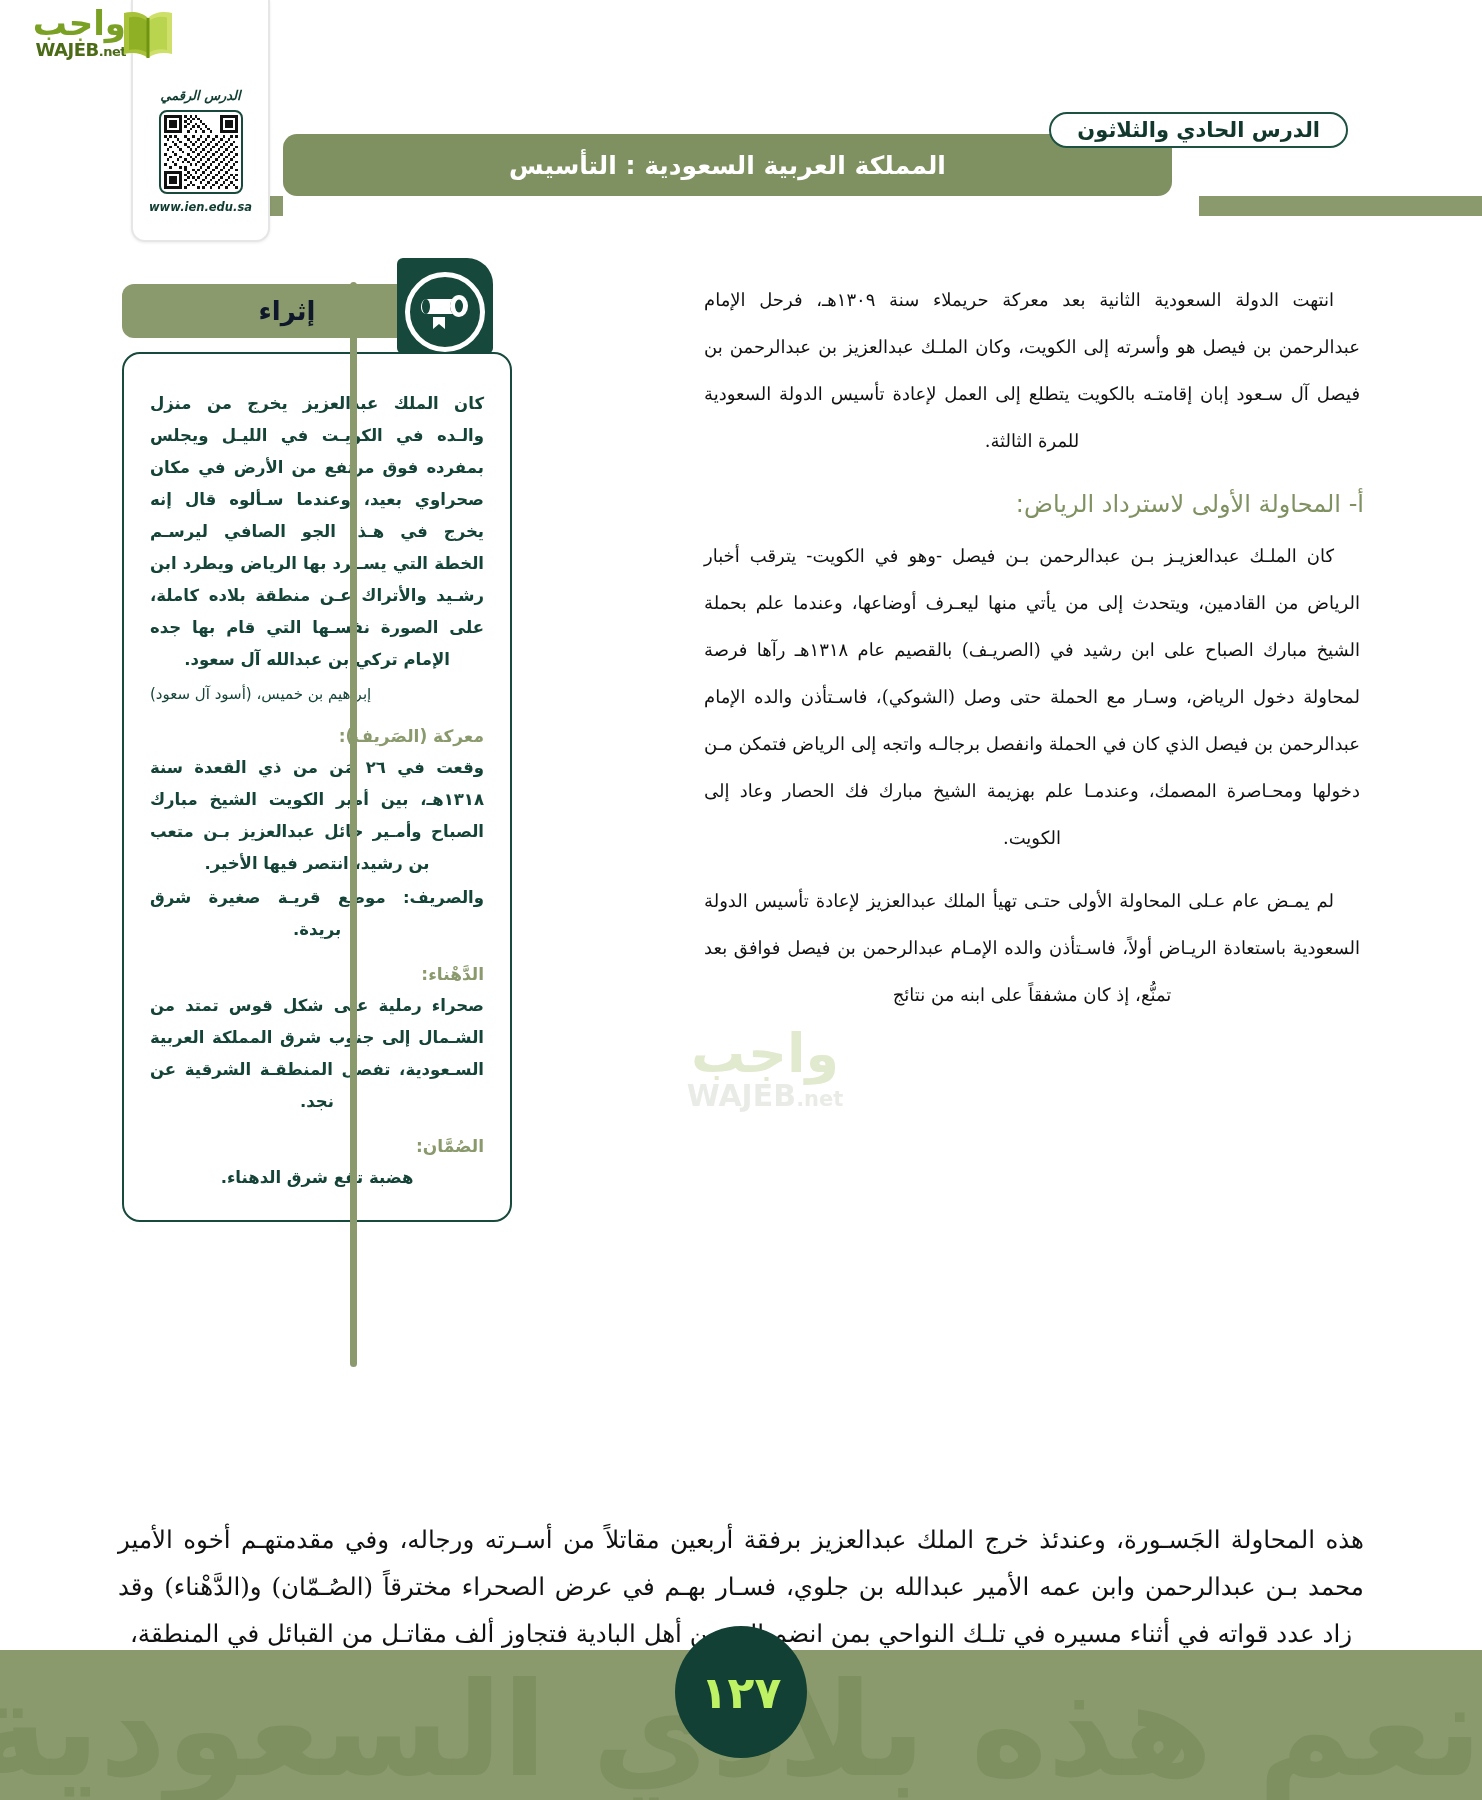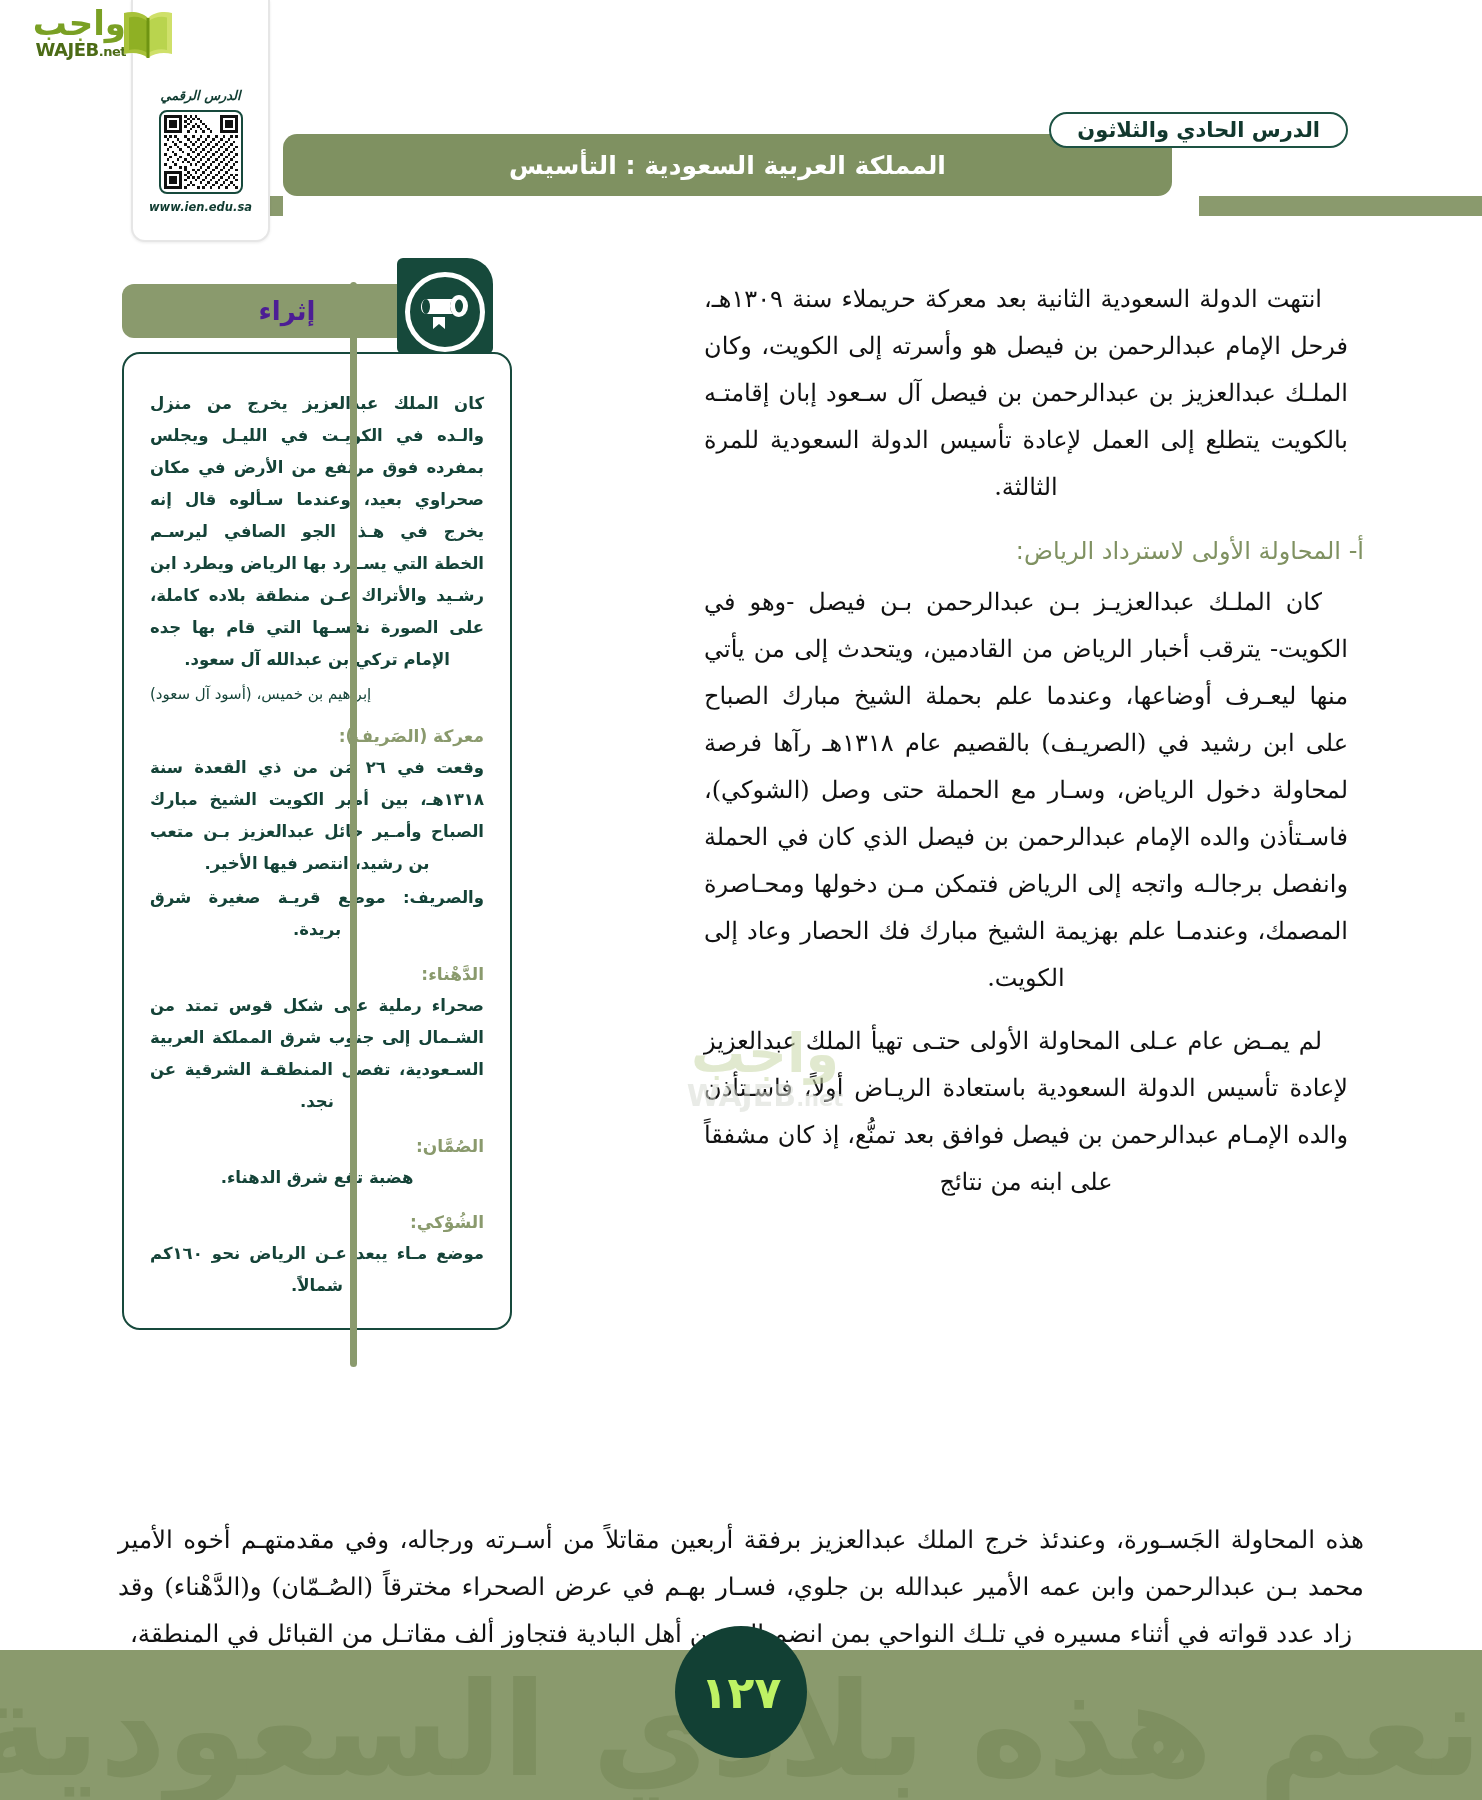--- a/index.html
+++ b/index.html
@@ -145,7 +145,7 @@
     display:flex;align-items:center;justify-content:center;
   }
   .side-bar span{
-    font-size:26px;font-weight:700;color:#4c1d95;letter-spacing:2px;
+    font-size:26px;font-weight:700;color:#0f172a;letter-spacing:2px;
   }
   .side-badge{
     position:absolute;top:-18px;left:275px;width:96px;height:96px;z-index:3;

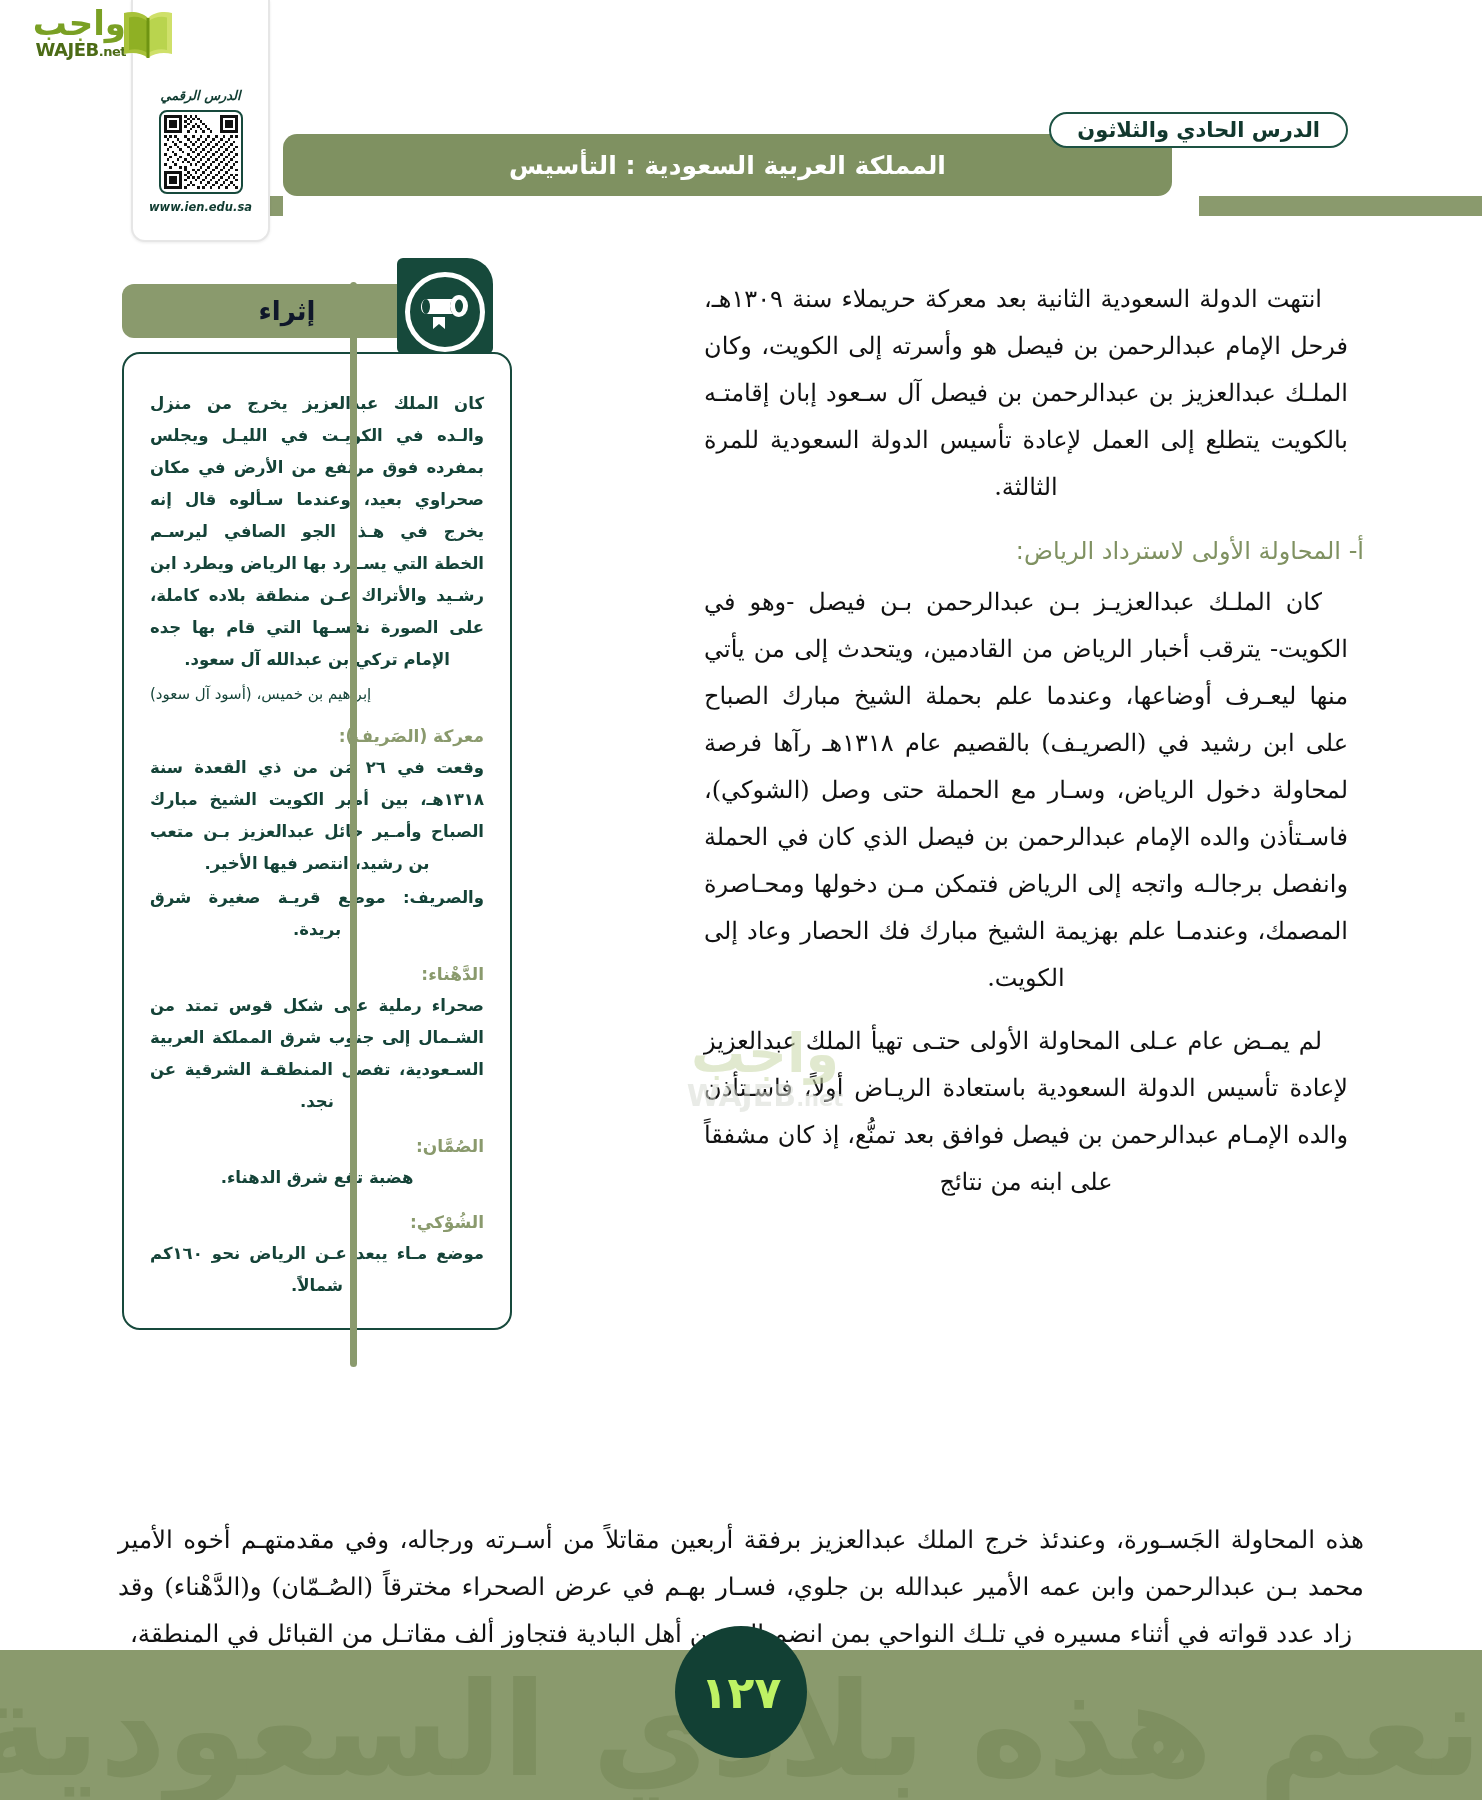--- a/index.html
+++ b/index.html
@@ -118,9 +118,9 @@
     position:absolute;top:40px;right:118px;width:660px;
   }
   .main-col p{
-    margin:0 16px 16px 0;
+    margin:0 4px 16px 0;
     font-family:"DejaVu Serif","Liberation Serif",serif;
-    font-size:24px;line-height:47px;color:#111111;
+    font-size:18px;line-height:47px;color:#111111;
     text-align:justify;text-align-last:center;
     text-indent:26px;
   }

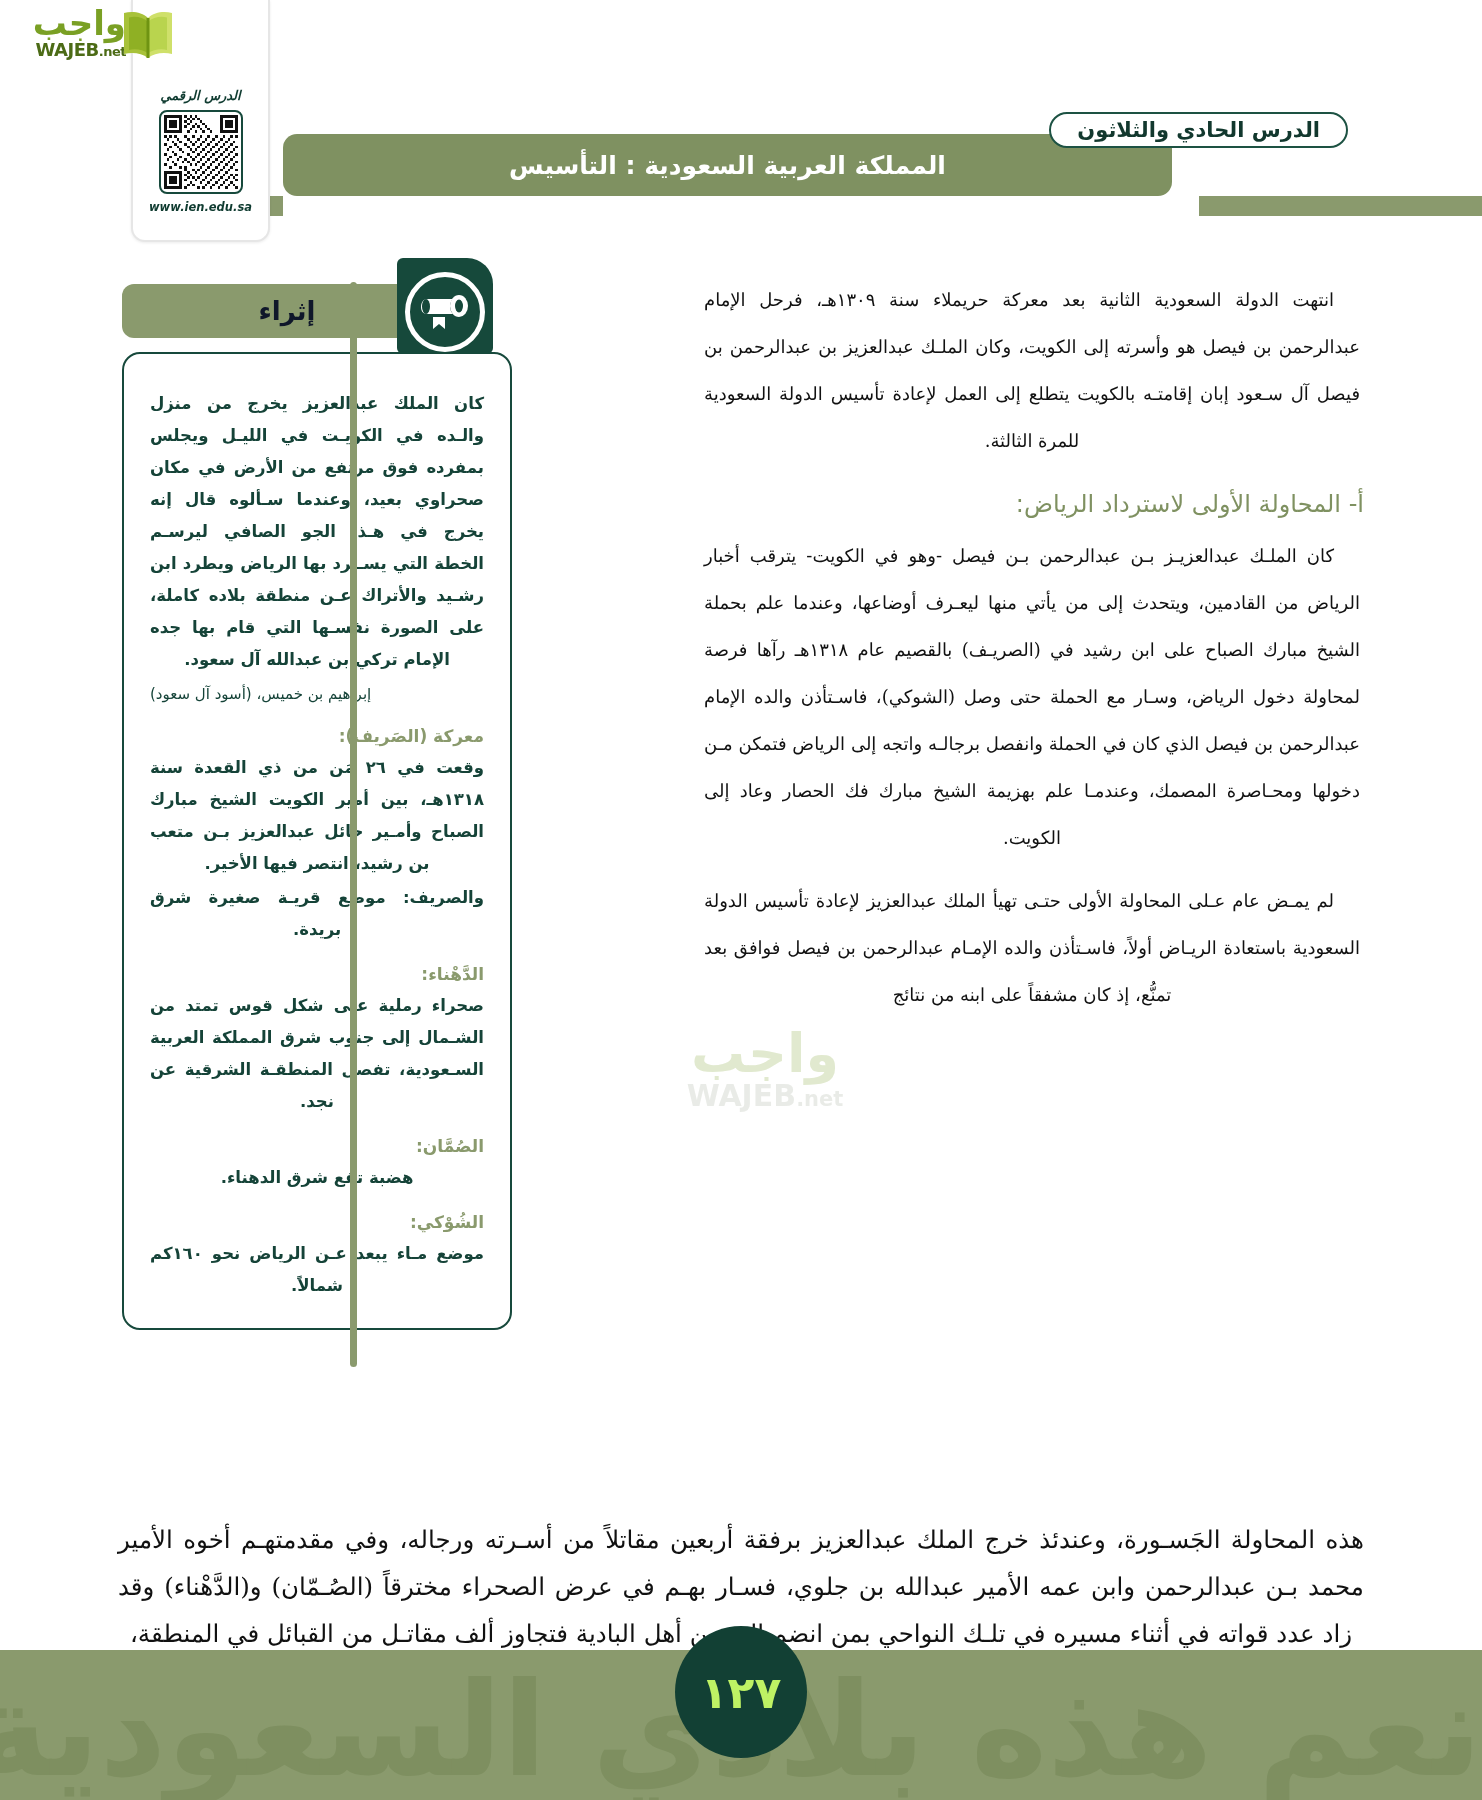--- a/index.html
+++ b/index.html
@@ -529,10 +529,6 @@
         <div class="term">الصُمَّان:</div>
         <p class="def">هضبة تقع شرق الدهناء.</p>
       </div>
-      <div>
-        <div class="term">الشُوْكي:</div>
-        <p class="def">موضع مـاء يبعد عـن الرياض نحو ١٦٠كم شمالاً.</p>
-      </div>
     </div>
   </div>
 

